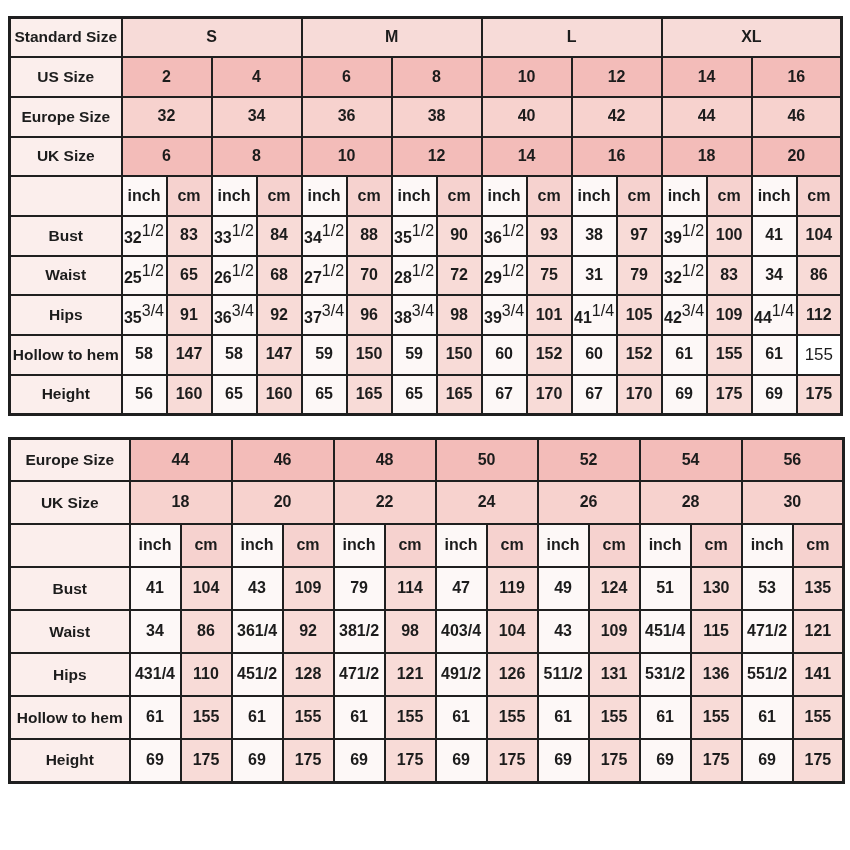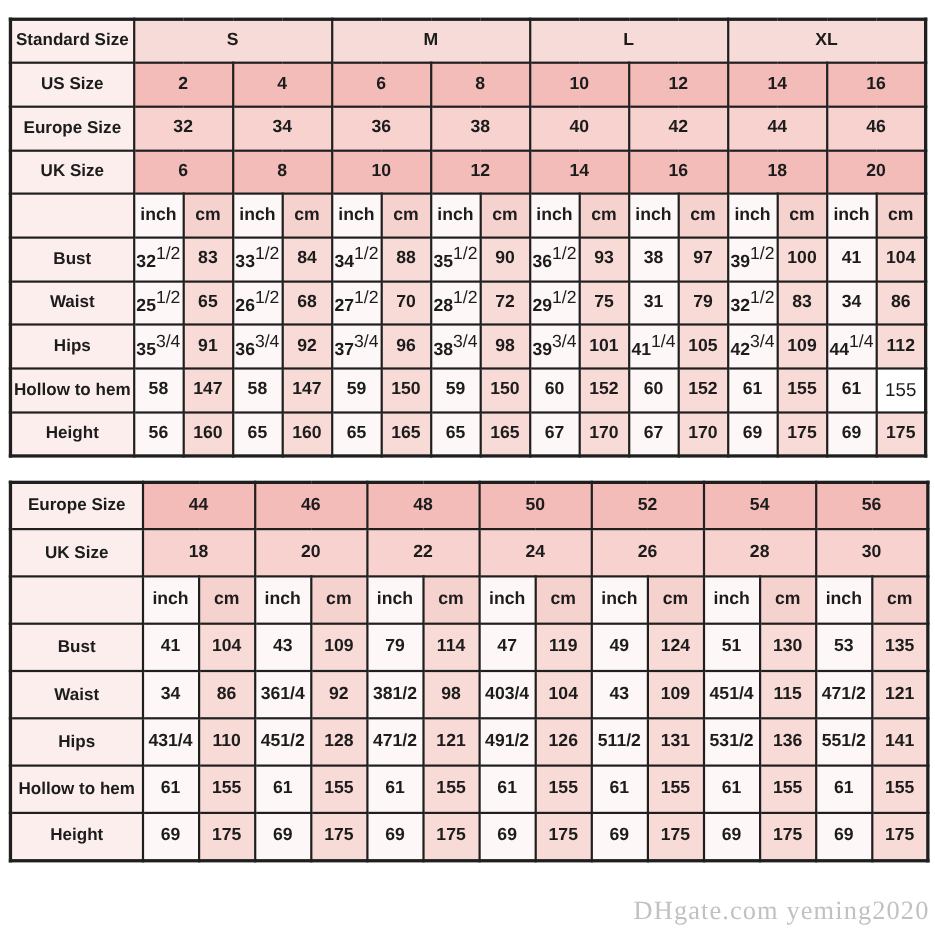--- a/index.html
+++ b/index.html
@@ -400,7 +400,6 @@
         </tr>
       </tbody>
     </table>
-  <div class="watermark">DHgate.com yeming2020</div>
 </div>
 
 </body></html>

